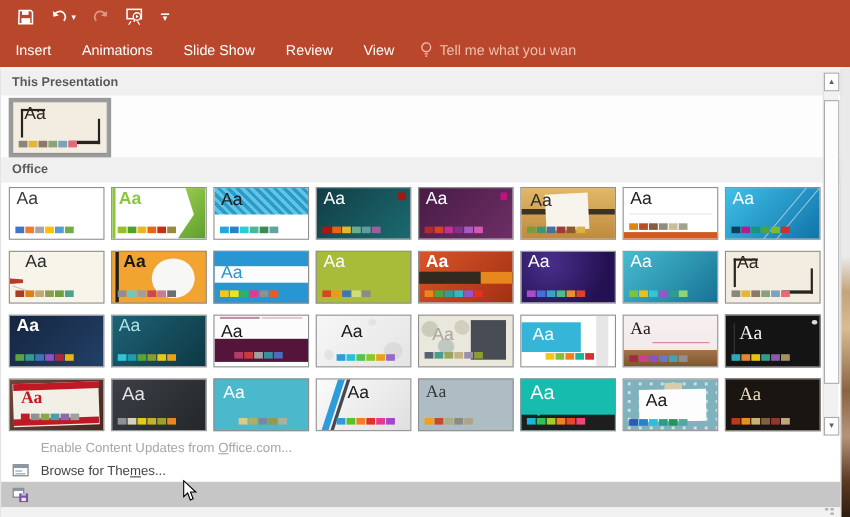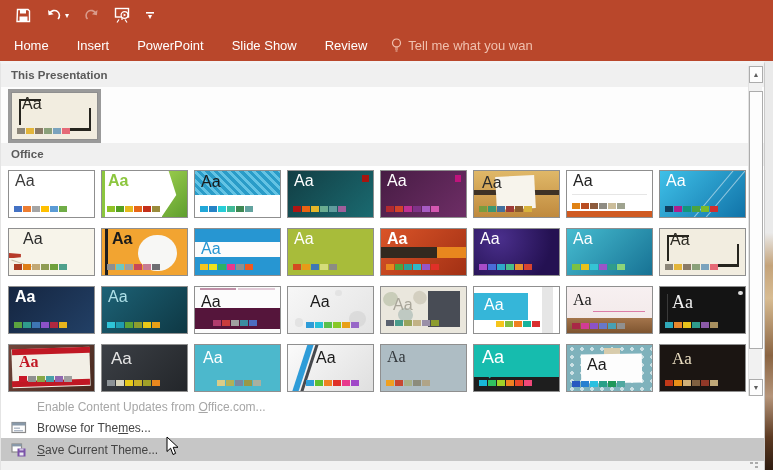--- a/index.html
+++ b/index.html
@@ -116,7 +116,6 @@
 
 <div class="tabrow">
 
-    <div class="tab">Home</div>
     <div class="tab">Insert</div>
     <div class="tab">PowerPoint</div>
     <div class="tab">Slide Show</div>

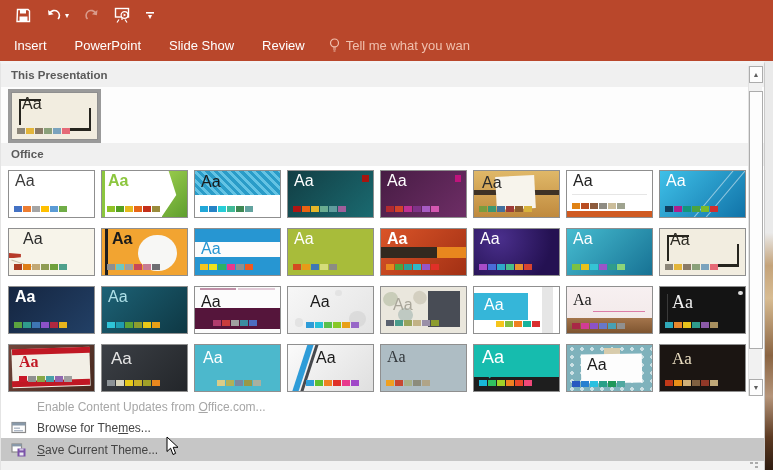--- a/index.html
+++ b/index.html
@@ -117,7 +117,7 @@
 <div class="tabrow">
 
     <div class="tab">Insert</div>
-    <div class="tab">PowerPoint</div>
+    <div class="tab">Animations</div>
     <div class="tab">Slide Show</div>
     <div class="tab">Review</div>
     <div class="tellme">

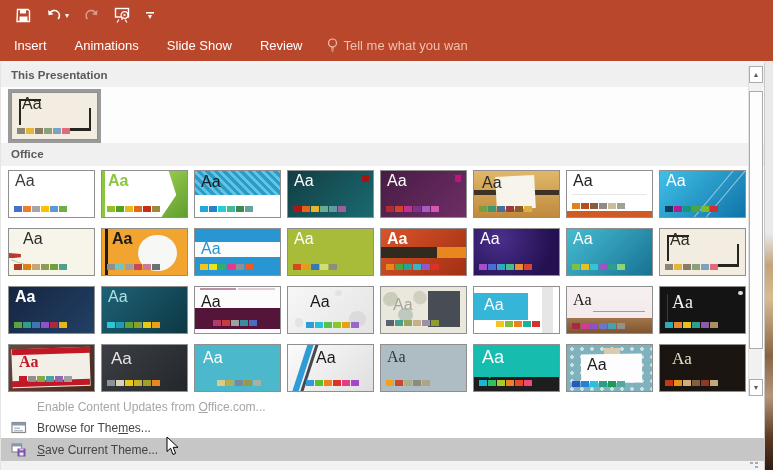--- a/index.html
+++ b/index.html
@@ -120,6 +120,7 @@
     <div class="tab">Animations</div>
     <div class="tab">Slide Show</div>
     <div class="tab">Review</div>
+    <div class="tab">View</div>
     <div class="tellme">
       <svg width="11" height="15" viewBox="0 0 11 15">
         <circle cx="5.5" cy="5" r="4" fill="none" stroke="#F0C0AE" stroke-width="1.2"></circle>

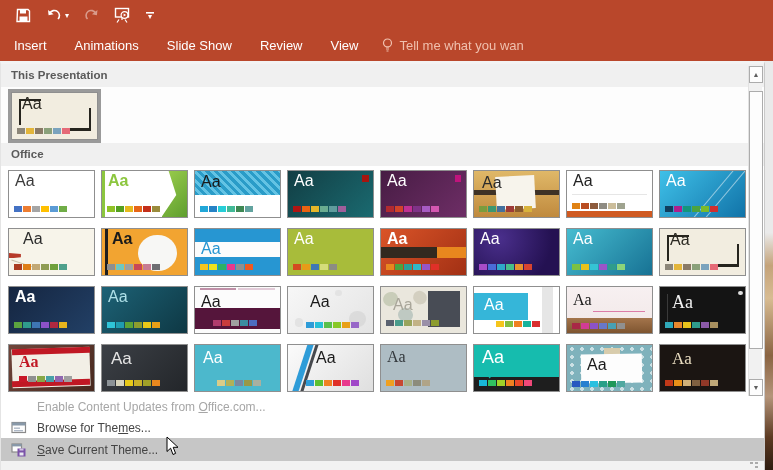--- a/index.html
+++ b/index.html
@@ -577,7 +577,6 @@
             <rect x="8.5" y="5.5" width="4" height="2" fill="#CFC2E2"></rect>
           </svg>
         </span>
-        <span class="mi-label"><span></span><u>S</u><span>ave Current Theme...</span></span>
       </div>
     </div>
   <div class="bottom-strip">

